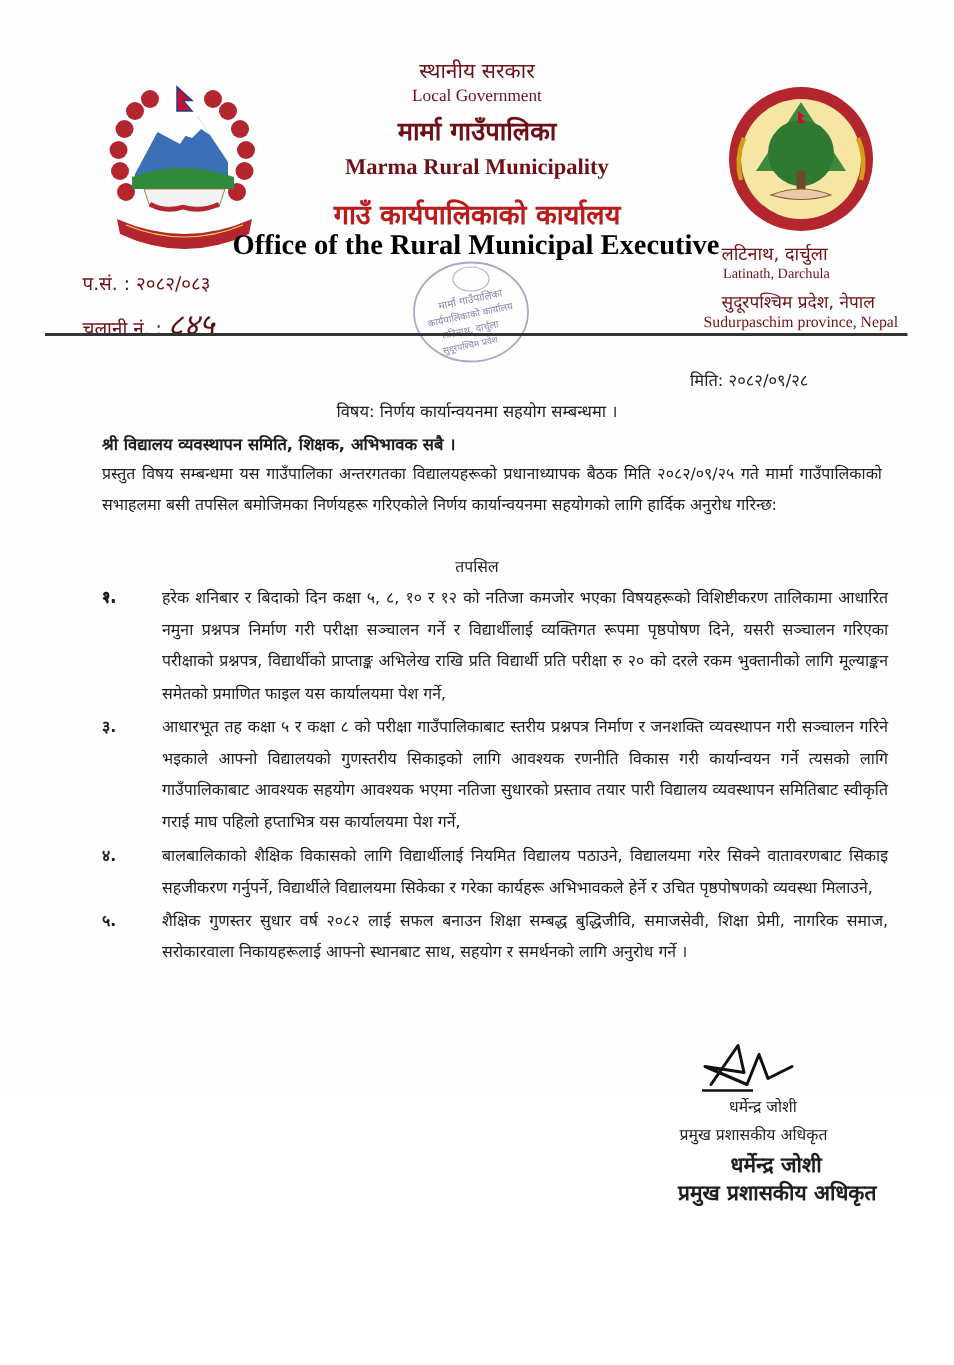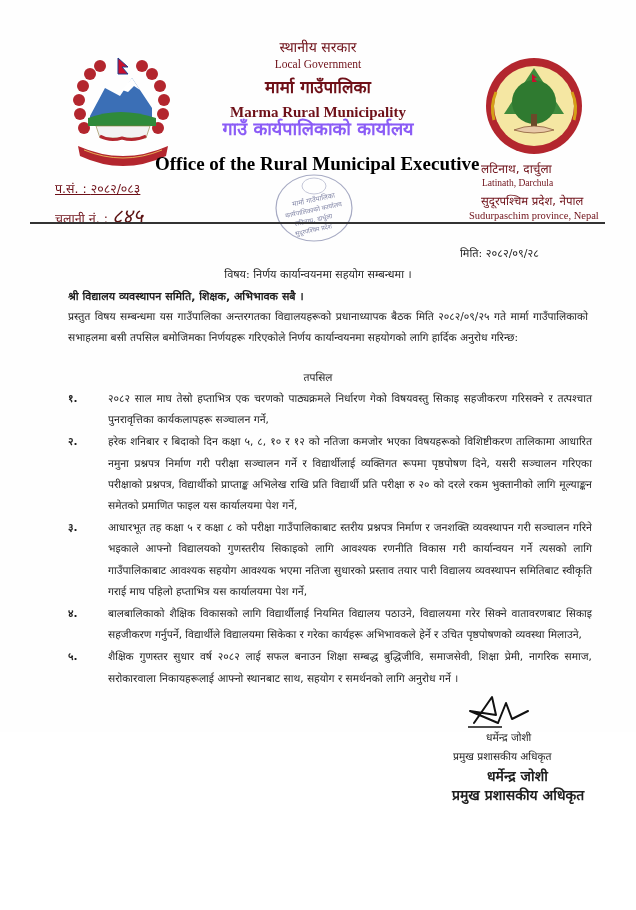--- a/index.html
+++ b/index.html
@@ -12,7 +12,7 @@
   .hdr2 { top:58px; font-size:11.5px; font-family:"Liberation Serif", serif; color:#6e1018; }
   .hdr3 { top:75px; font-size:17px; font-family:"DejaVu Sans", sans-serif; color:#6e1018; font-weight:bold; }
   .hdr4 { top:104px; font-size:15px; font-family:"Liberation Serif", serif; color:#6e1018; font-weight:bold; }
-  .hdr5 { top:116px; font-size:18px; font-family:"DejaVu Sans", sans-serif; color:#8b5cf6; font-weight:bold; }
+  .hdr5 { top:130px; font-size:18px; font-family:"DejaVu Sans", sans-serif; color:#b91c1c; font-weight:bold; }
   .hdr6 { top:153px; left:155px; width:330px; font-size:19px; font-family:"Liberation Serif", serif; color:#000000; font-weight:bold; white-space:nowrap; }
   .tollfree { top:37px; left:398px; font-size:13.5px; font-family:"DejaVu Sans", sans-serif; color:#6e1018; white-space:nowrap; }
   .addr-np { top:160px; left:481px; font-size:12px; font-family:"DejaVu Sans", sans-serif; color:#6e1018; white-space:nowrap; }

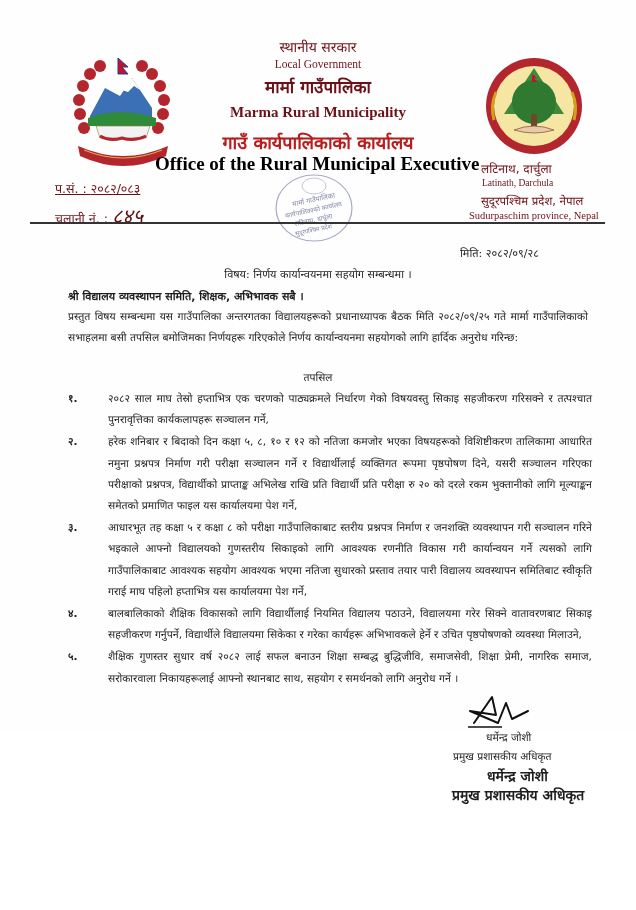--- a/index.html
+++ b/index.html
@@ -19,7 +19,7 @@
   .addr-en { top:178px; left:482px; font-size:9.5px; font-family:"Liberation Serif", serif; color:#6e1018; white-space:nowrap; }
   .prov-np { top:193px; left:481px; font-size:11.5px; font-family:"DejaVu Sans", sans-serif; color:#6e1018; white-space:nowrap; }
   .prov-en { top:210px; left:469px; font-size:10.5px; font-family:"Liberation Serif", serif; color:#6e1018; white-space:nowrap; }
-  .ref { top:180px; left:55px; font-size:12.5px; font-family:"DejaVu Sans", sans-serif; color:#6e1018; white-space:nowrap;text-decoration:underline; }
+  .ref { top:180px; left:55px; font-size:12.5px; font-family:"DejaVu Sans", sans-serif; color:#6e1018; white-space:nowrap; }
   .dispatch { top:202px; left:55px; font-size:12.5px; font-family:"DejaVu Sans", sans-serif; color:#6e1018; white-space:nowrap; }
   .dispatch .hand { font-family:Liberation Serif, serif; font-style:italic; font-size:20px; color:#5a1010; }
   .divider { top:222px; left:30px; width:575px; height:1.5px; background:#333; }

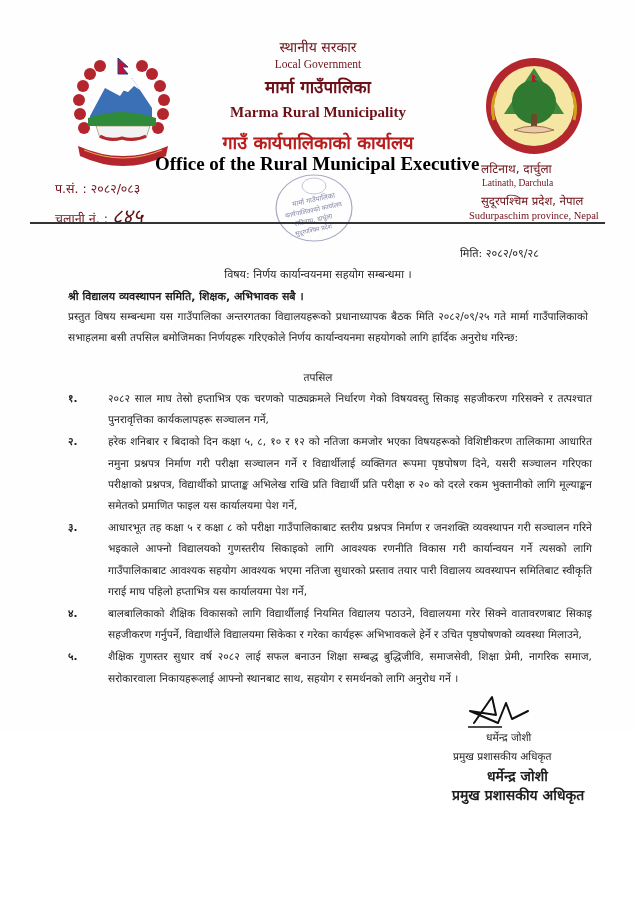--- a/index.html
+++ b/index.html
@@ -135,7 +135,6 @@
   <ol class="abs body-text items">
     <li class="item">
       <span class="num">१.</span>
-      <span>२०८२ साल माघ तेस्रो हप्ताभित्र एक चरणको पाठ्यक्रमले निर्धारण गेको विषयवस्तु सिकाइ सहजीकरण गरिसक्ने र तत्पश्चात पुनरावृत्तिका कार्यकलापहरू सञ्चालन गर्ने,</span>
     </li>
     <li class="item">
       <span class="num">२.</span>

